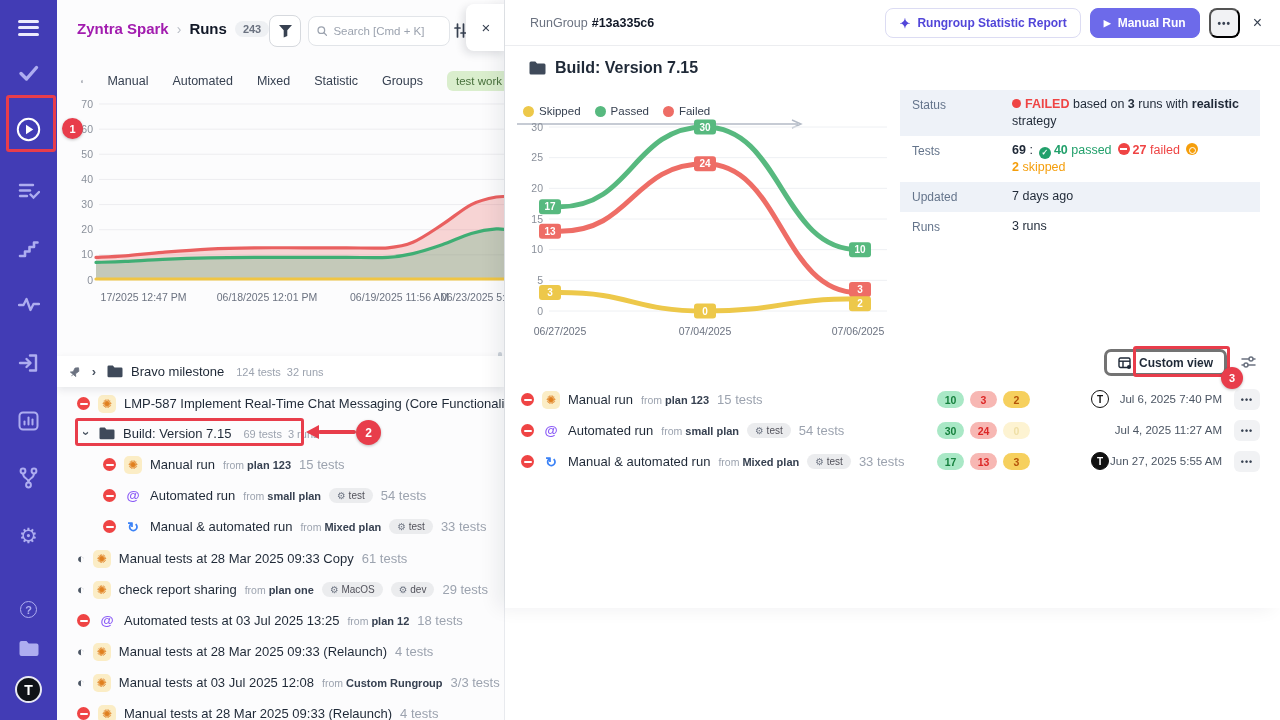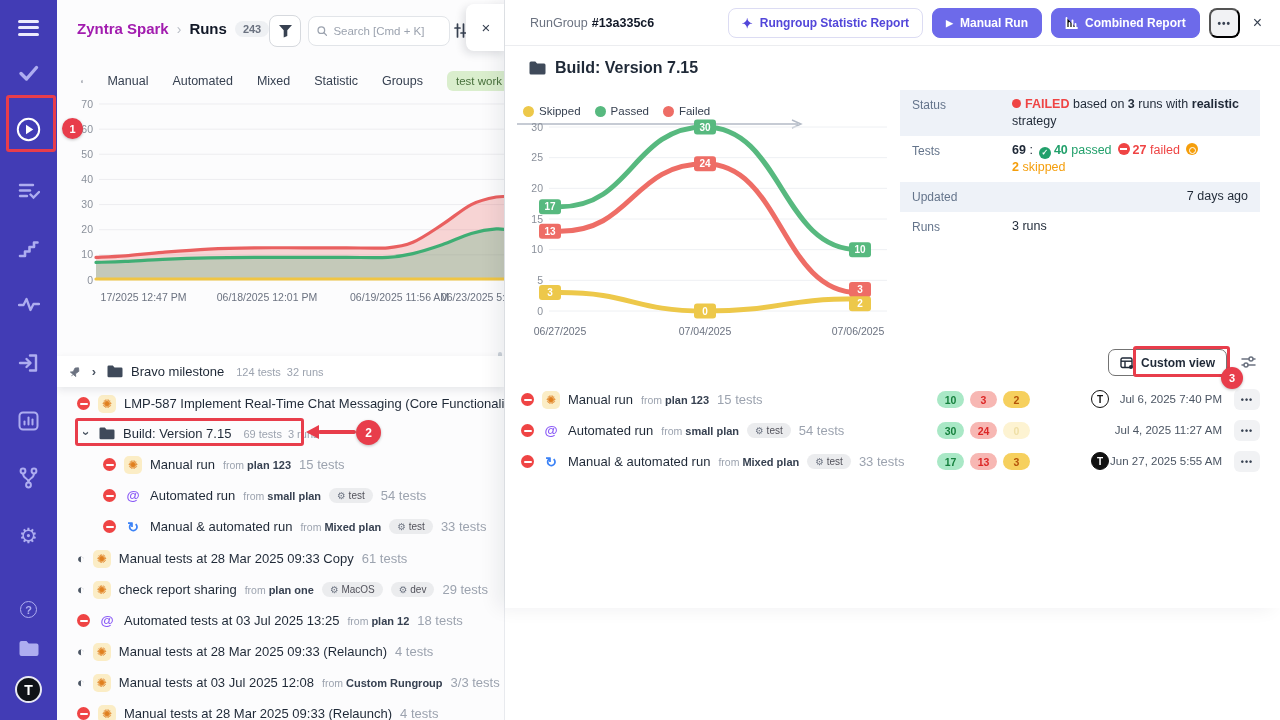--- a/index.html
+++ b/index.html
@@ -413,17 +413,6 @@
         <button class="btn btn-fill">
           <span style="font-size:9px;">▶</span>
           <span>Manual Run</span>
-        </button>
-        <button class="btn btn-fill">
-          <svg width="13" height="12" viewBox="0 0 13 12">
-              <g stroke="#fff" stroke-width="1.8" stroke-linecap="round">
-                <path d="M1.5 1 v10 h10.5"></path>
-                <path d="M4.5 10 v-4"></path>
-                <path d="M7.5 10 v-6.5"></path>
-                <path d="M10.5 10 v-3"></path>
-              </g>
-            </svg>
-          <span>Combined Report</span>
         </button>
         <button class="btn-dots">•••</button>
         <span class="rp-close">×</span>

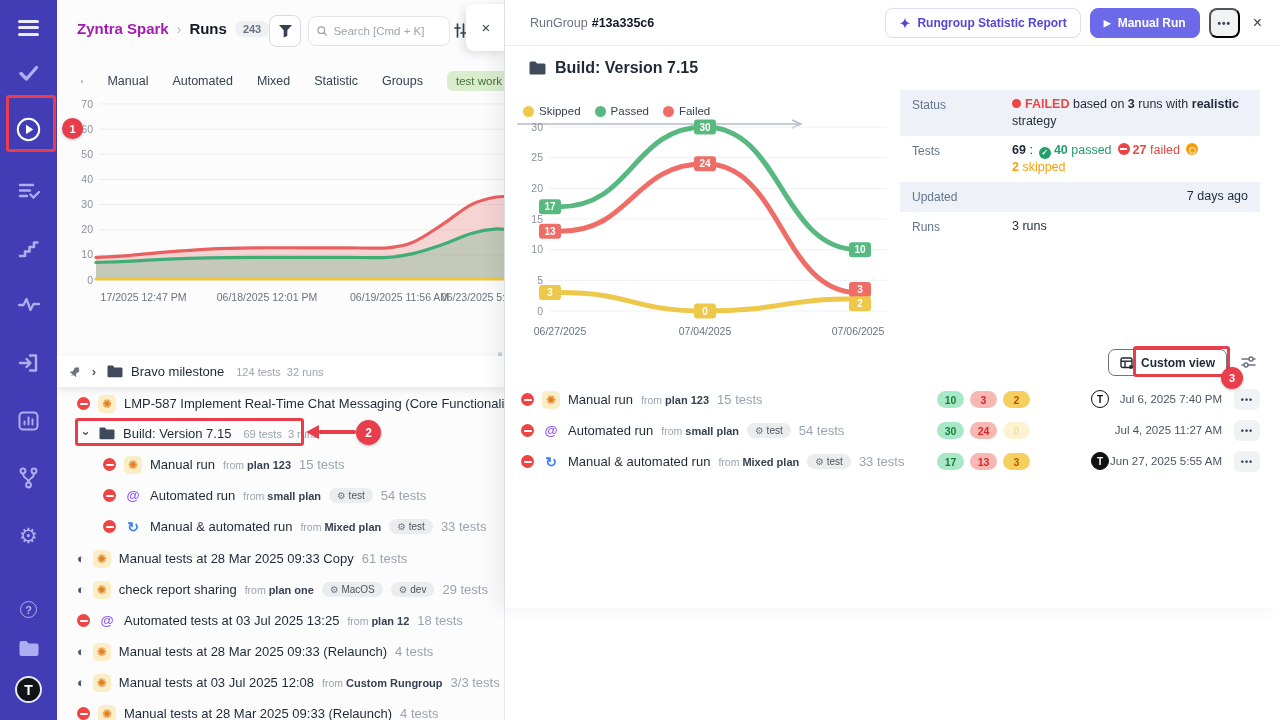--- a/index.html
+++ b/index.html
@@ -83,7 +83,7 @@
 
   .status-table { position:absolute; left:395px; top:90px; width:360px; font-size:12.5px; }
   .st-row { display:flex; padding:6px 12px; line-height:17px; }
-  .st-row.alt { background:#eef2f8;justify-content:space-between; }
+  .st-row.alt { background:#eef2f8; }
   .st-label { width:100px; flex:0 0 auto; color:#64748b; font-size:12px; padding-top:1px; }
   .st-val { color:#1f2937; }
   .dot-failed { display:inline-block; width:9px; height:9px; border-radius:50%; background:#ef4444; margin-right:4px; }

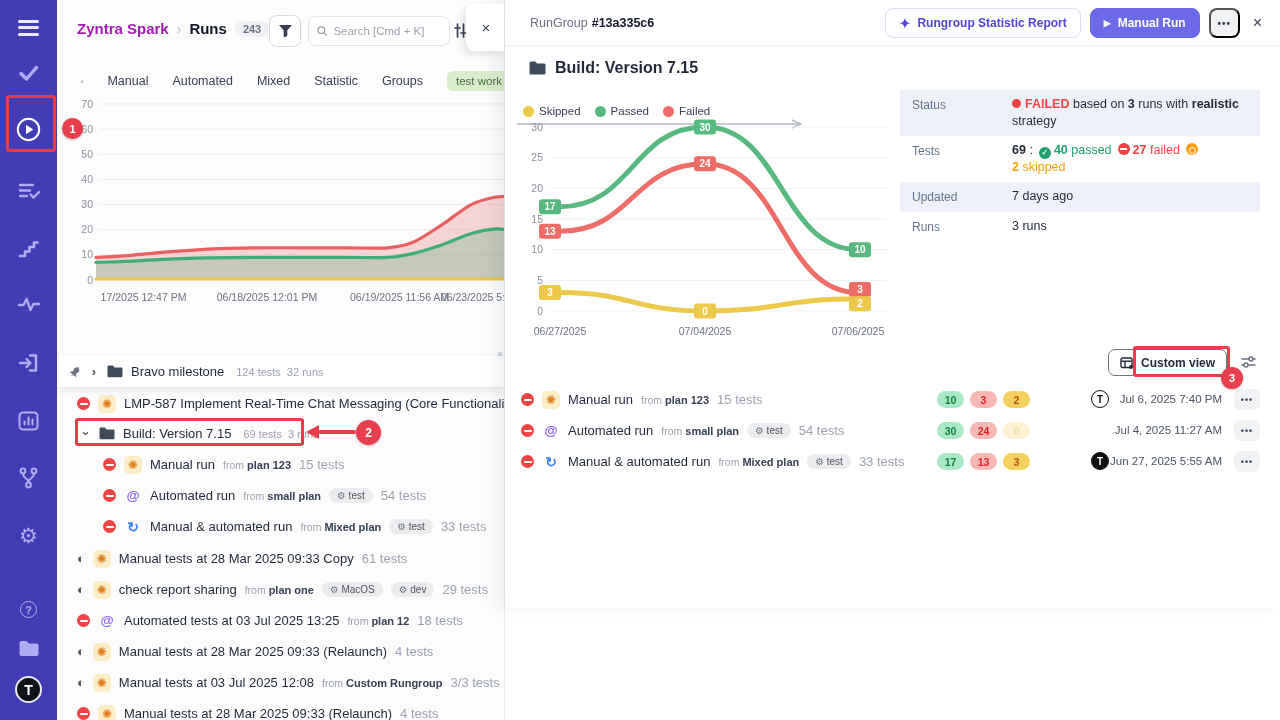--- a/index.html
+++ b/index.html
@@ -97,7 +97,7 @@
   .mini-skip { background:#f59e0b; position:relative; }
   .mini-skip::after { content:""; position:absolute; left:3.5px; top:3.5px; width:5px; height:5px; border-radius:50%; border:1.6px solid #fff; }
 
-  .custom-view-btn { position:absolute; right:53px; top:349px; height:27px; border:1px solid #737373; border-radius:7px; background:#fff; display:inline-flex; align-items:center; gap:7px; padding:0 11px; font-size:12px; font-weight:600; color:#1f2937; }
+  .custom-view-btn { position:absolute; right:53px; top:349px; height:27px; border:3px solid #737373; border-radius:7px; background:#fff; display:inline-flex; align-items:center; gap:7px; padding:0 11px; font-size:12px; font-weight:600; color:#1f2937; }
   .cv-sliders { position:absolute; right:24px; top:355px; color:#6b7280; }
 
   .rrow { position:absolute; left:0; width:775px; height:27px; }

